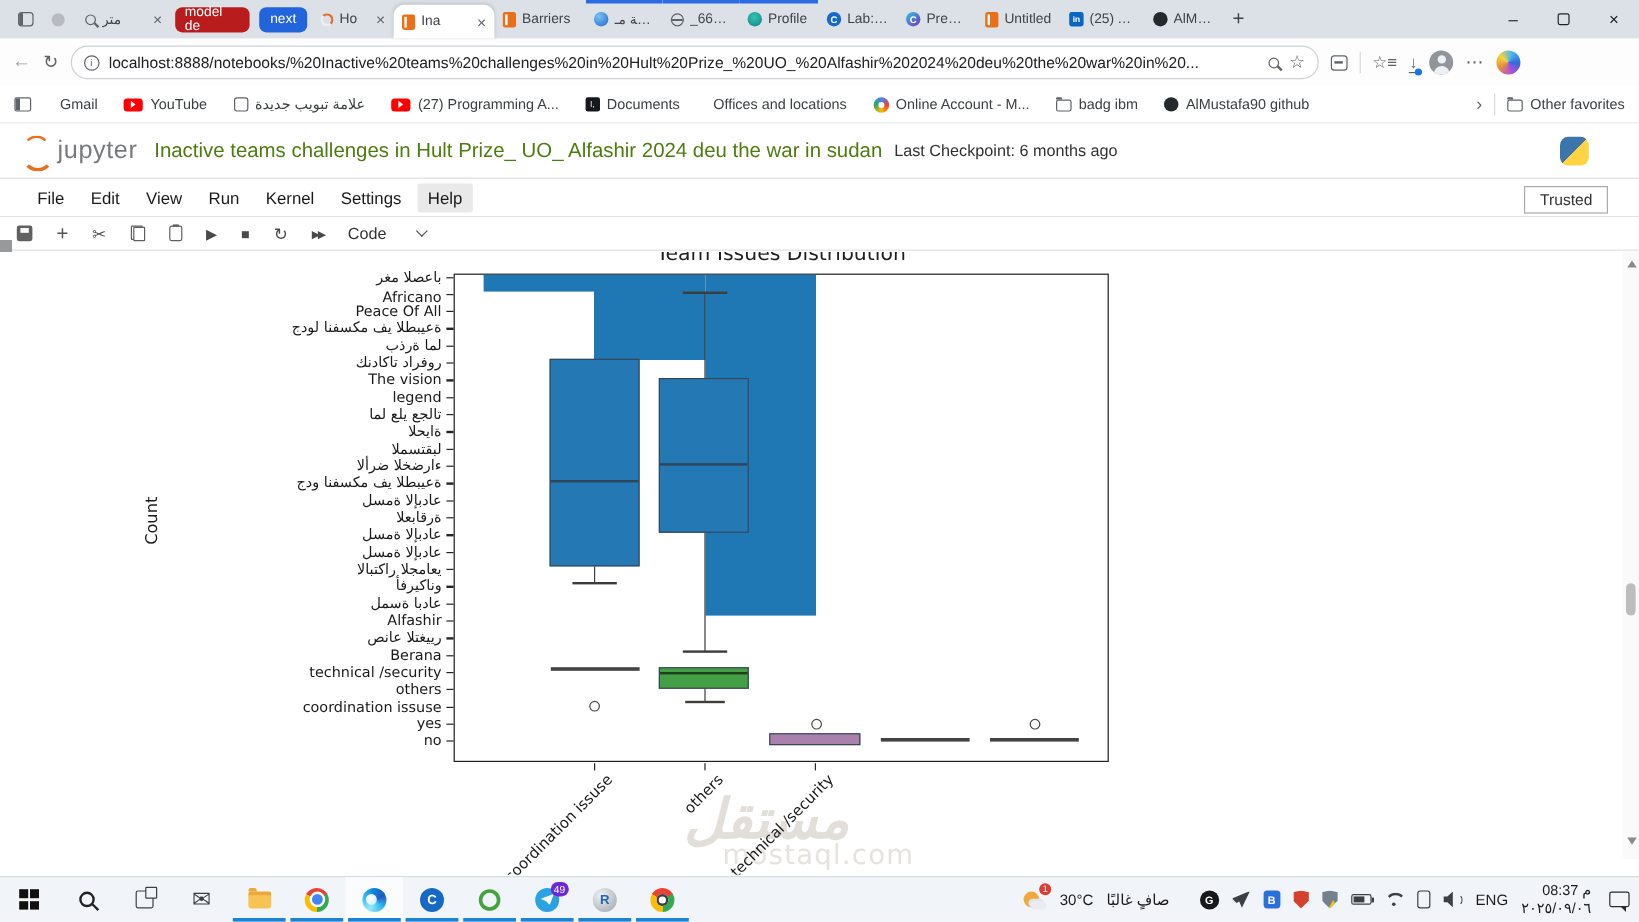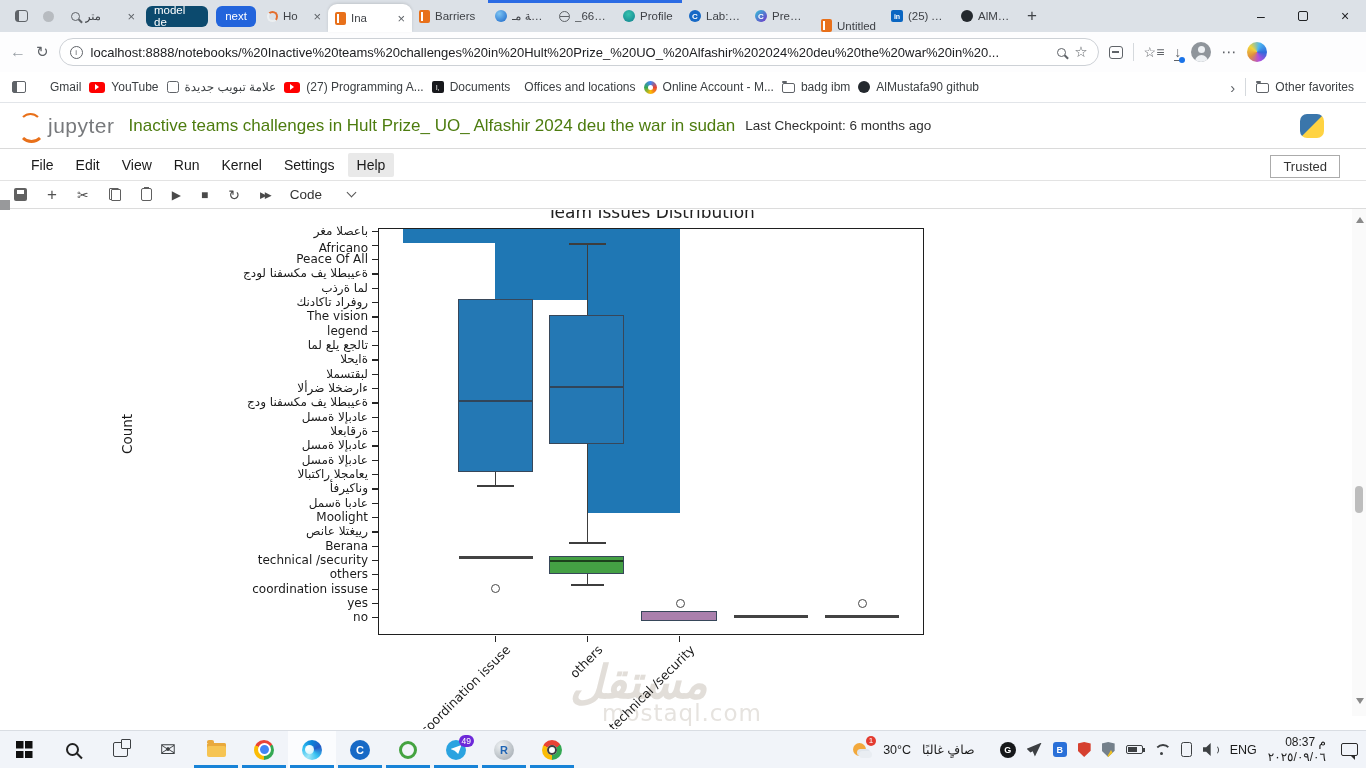--- a/index.html
+++ b/index.html
@@ -209,7 +209,7 @@
       <span class="tlabel">متر</span>
       <span class="closex">×</span>
     </div>
-    <div class="grouppill" style="width: 62px; background: #0c4a6e;">
+    <div class="grouppill" style="width: 62px; background: #b91c1c;">
       <span>model de</span>
     </div>
     <div class="grouppill" style="width: 40px; background: rgb(34, 100, 220);">

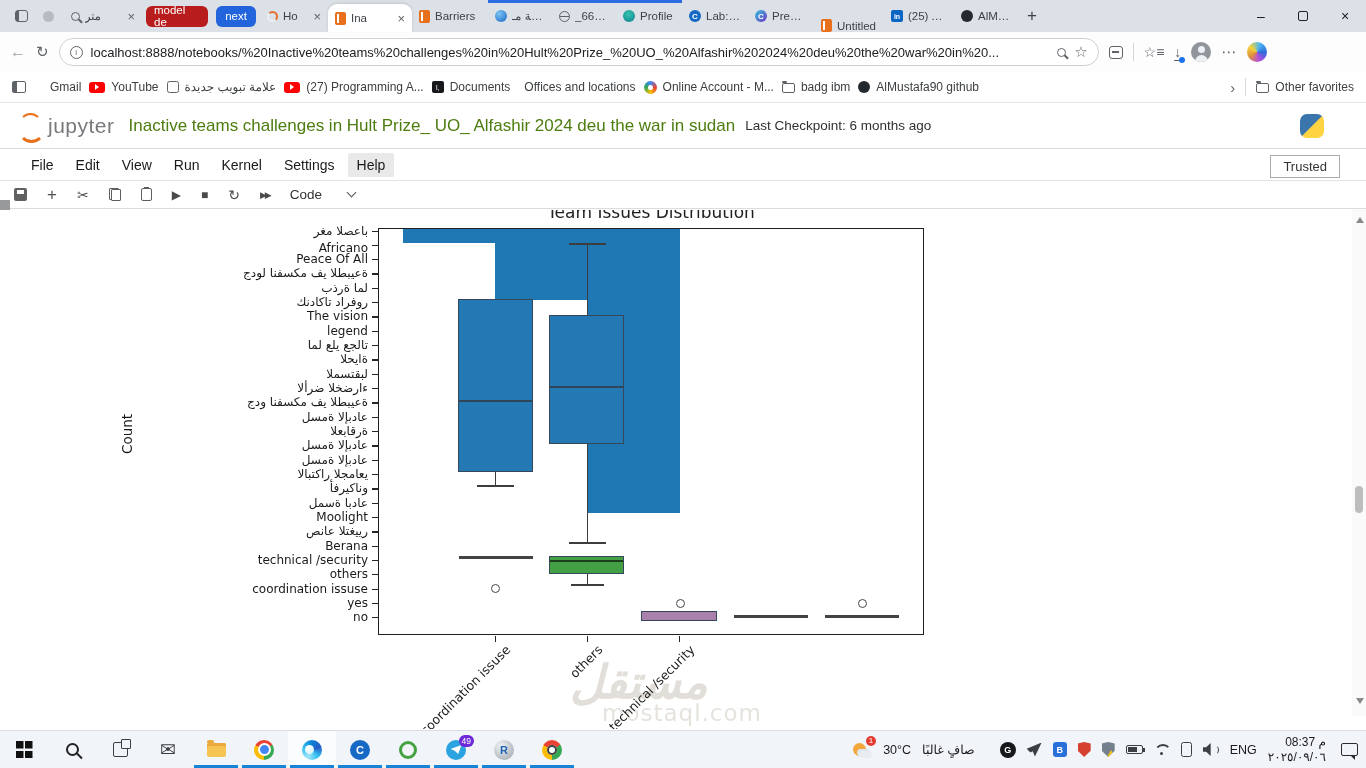--- a/index.html
+++ b/index.html
@@ -249,7 +249,7 @@
       <span class="ic canva-icon"></span>
       <span class="tlabel">Presenta</span>
     </div>
-    <div class="tabitem" style="width: 70px; align-items: flex-end;">
+    <div class="tabitem" style="width: 70px;">
       <span class="ic jupyter-icon"></span>
       <span class="tlabel">Untitled</span>
     </div>

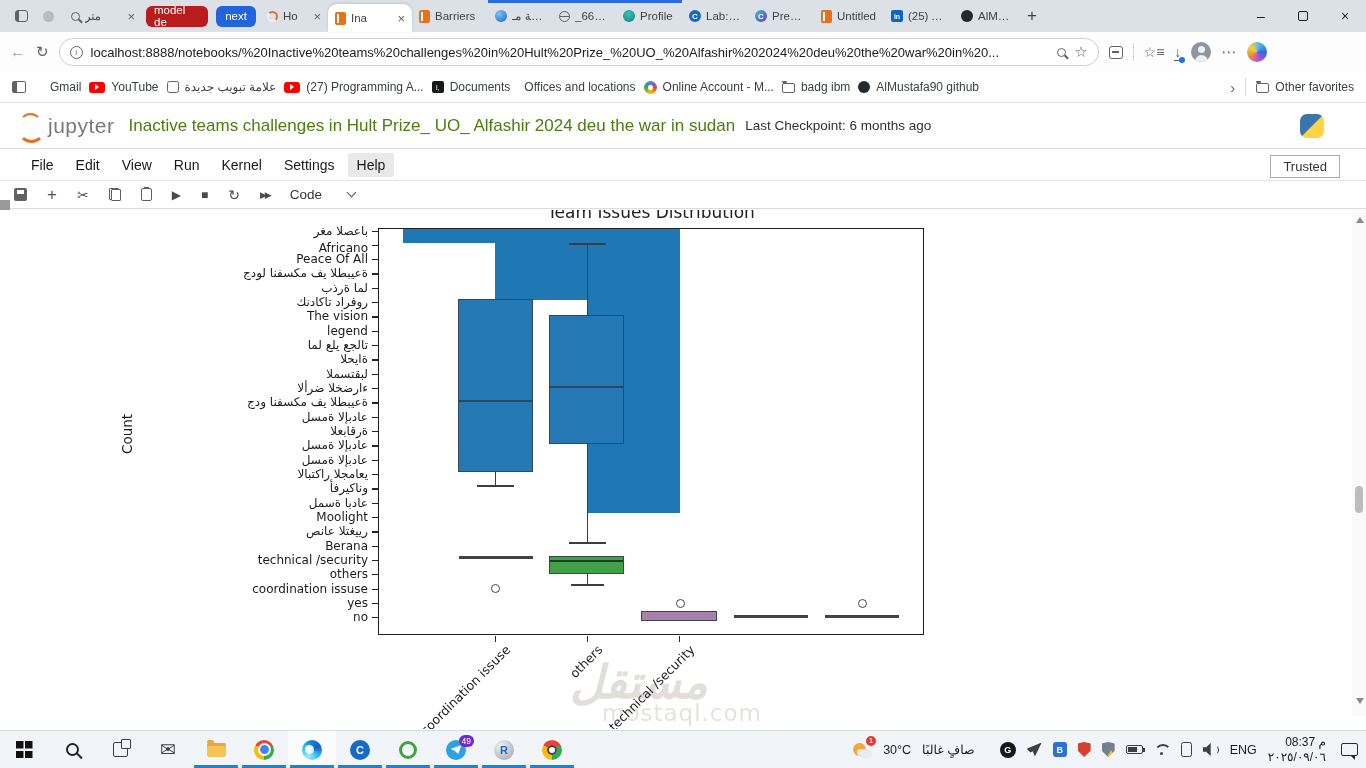--- a/index.html
+++ b/index.html
@@ -293,7 +293,7 @@
 
 <div id="bookmarks">
   <span class="ic sidebar-icon"></span>
-  <span id="bmk-list" style="display:flex;gap:8px">
+  <span id="bmk-list" style="display:flex;gap:22px">
       <span class="bmk">
         <span class="ic gmail-icon"></span>
         <span>Gmail</span>

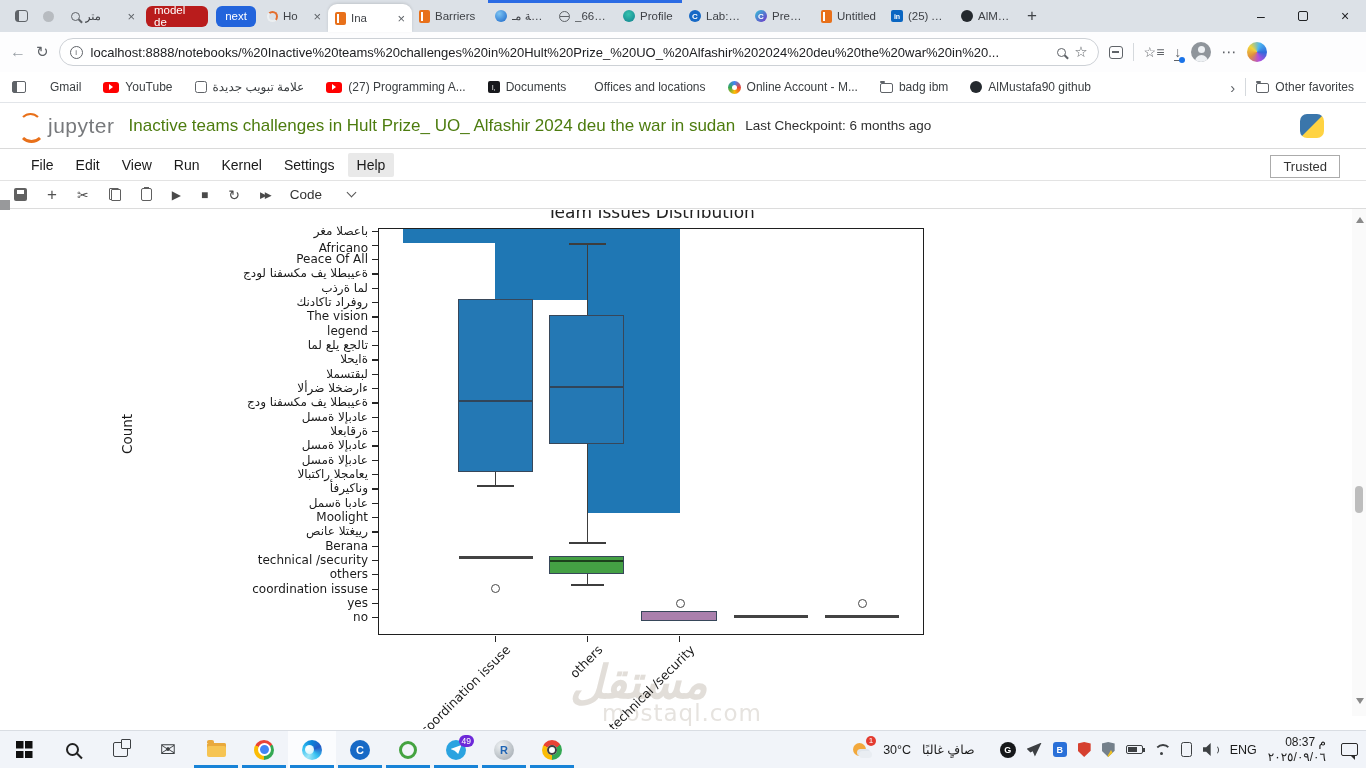--- a/index.html
+++ b/index.html
@@ -451,7 +451,7 @@
       <div class="ytick chartel" style="left: 372px; top: 292.58px;"></div>
       <div class="yticklabel chartel" style="right: 984px; top: 292.58px;">عادبا ةسمل</div>
       <div class="ytick chartel" style="left: 372px; top: 306.9px;"></div>
-      <div class="yticklabel chartel" style="right: 984px; top: 306.9px;">Moolight</div>
+      <div class="yticklabel chartel" style="right: 984px; top: 306.9px;">Alfashir</div>
       <div class="ytick chartel" style="left: 372px; top: 321.22px;"></div>
       <div class="yticklabel chartel" style="right: 984px; top: 321.22px;">رييغتلا عانص</div>
       <div class="ytick chartel" style="left: 372px; top: 335.54px;"></div>

